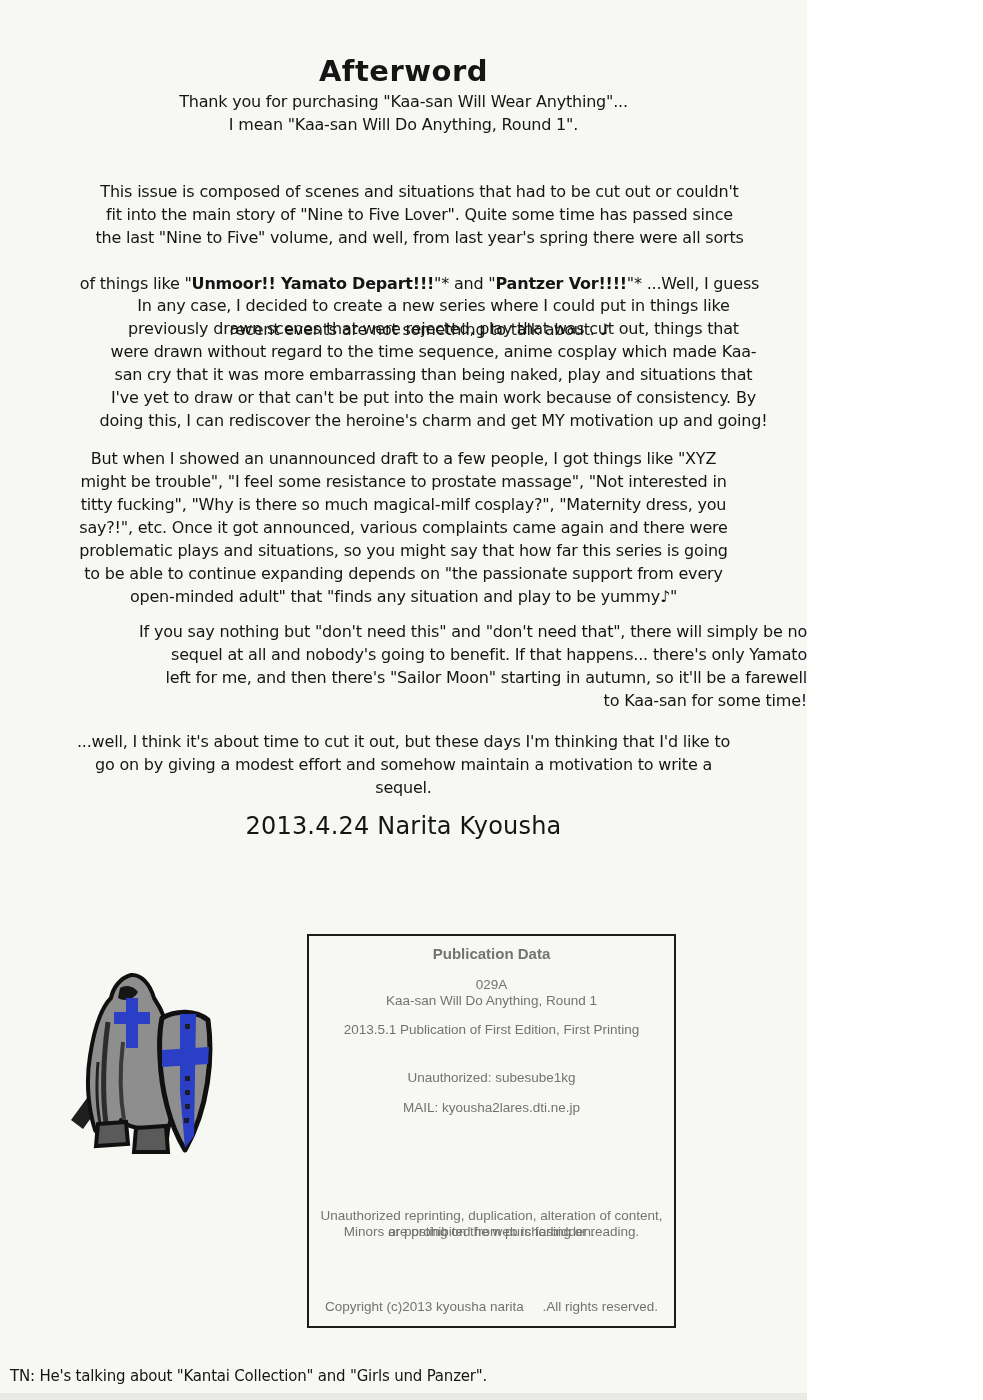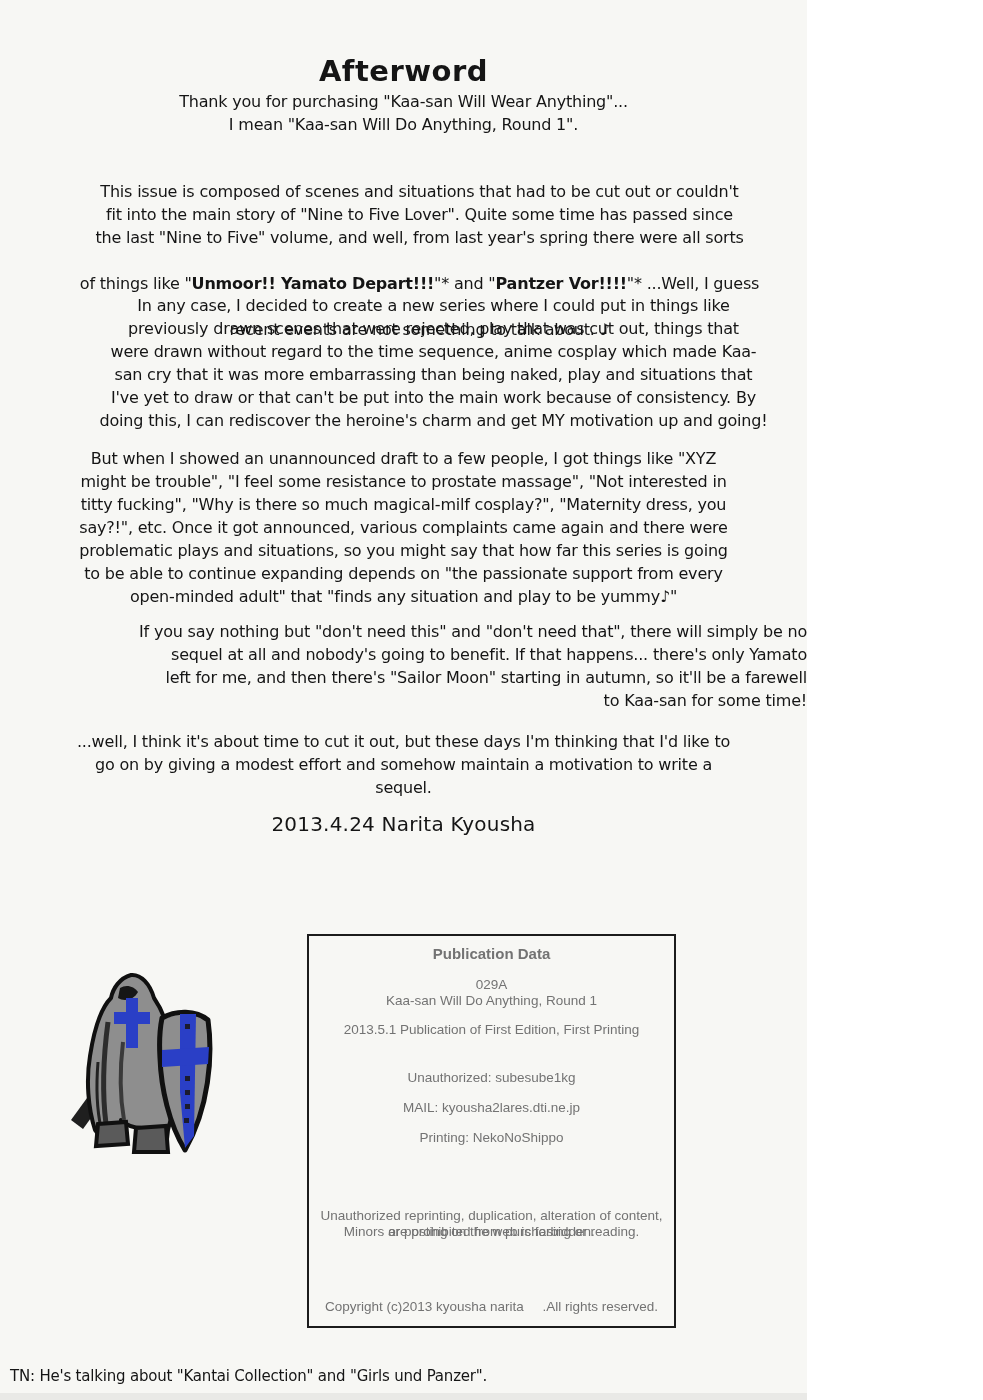--- a/index.html
+++ b/index.html
@@ -37,7 +37,7 @@
   .bold{font-weight:bold;}
   .signature{
     top:812px;
-    font-size:20px;
+    font-size:24px;
     letter-spacing:0.2px;
   }
   .knight{

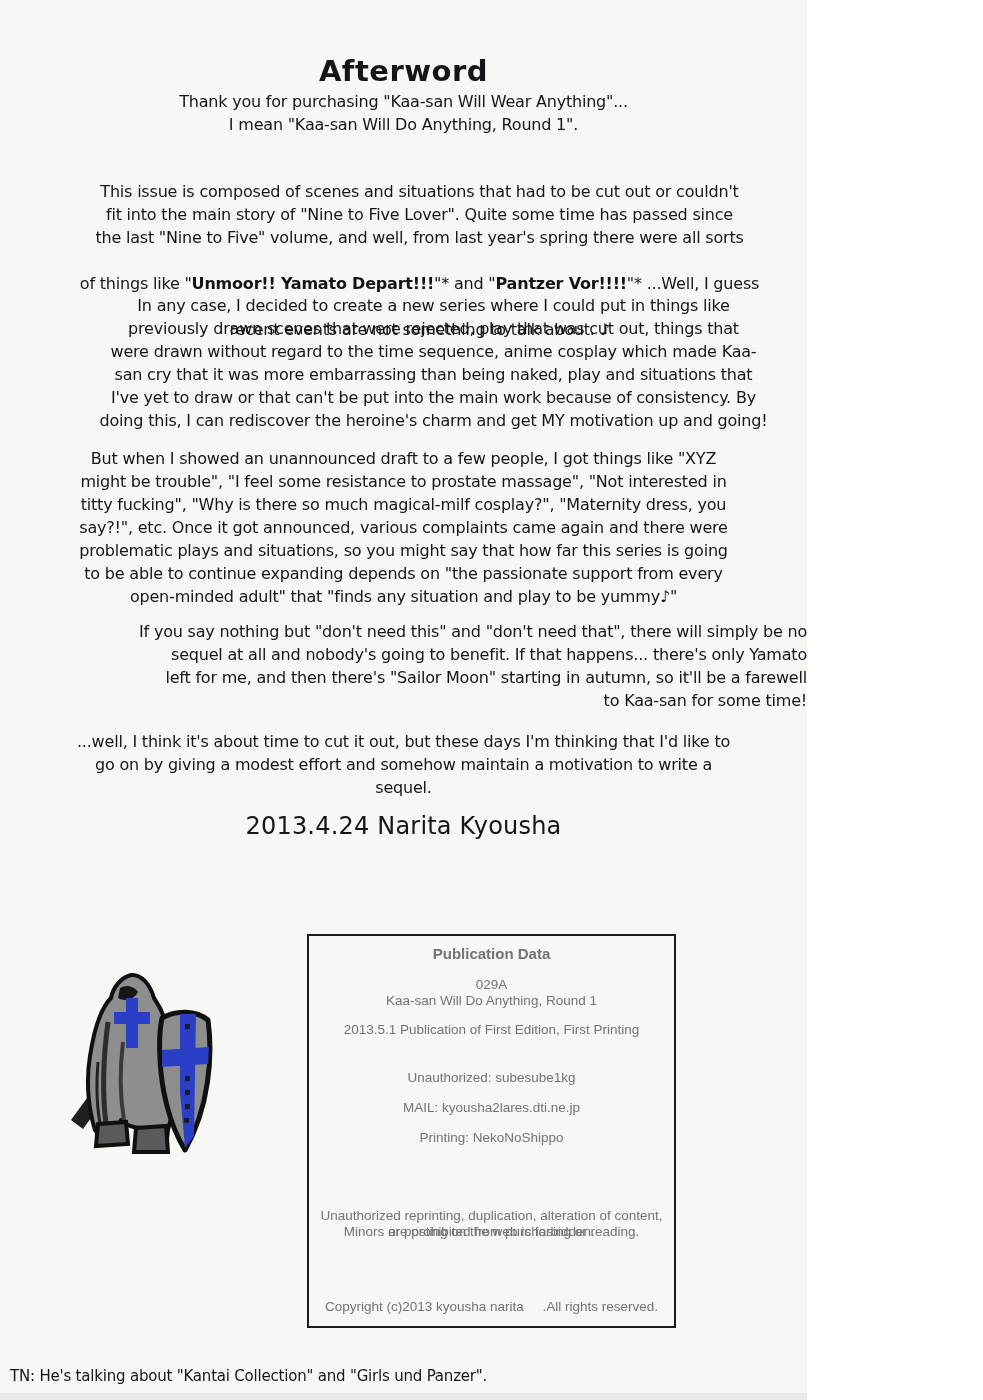--- a/index.html
+++ b/index.html
@@ -177,7 +177,6 @@
     <div class="pb-line pb-edition">2013.5.1 Publication of First Edition, First Printing</div>
     <div class="pb-line pb-publisher">Unauthorized: subesube1kg</div>
     <div class="pb-line pb-mail">MAIL: kyousha2lares.dti.ne.jp</div>
-    <div class="pb-line pb-printing">Printing: NekoNoShippo</div>
     <div class="pb-line pb-reprint">Unauthorized reprinting, duplication, alteration of content,
 or posting on the web is forbidden.</div>
     <div class="pb-line pb-minors">Minors are prohibited from purchasing or reading.</div>

